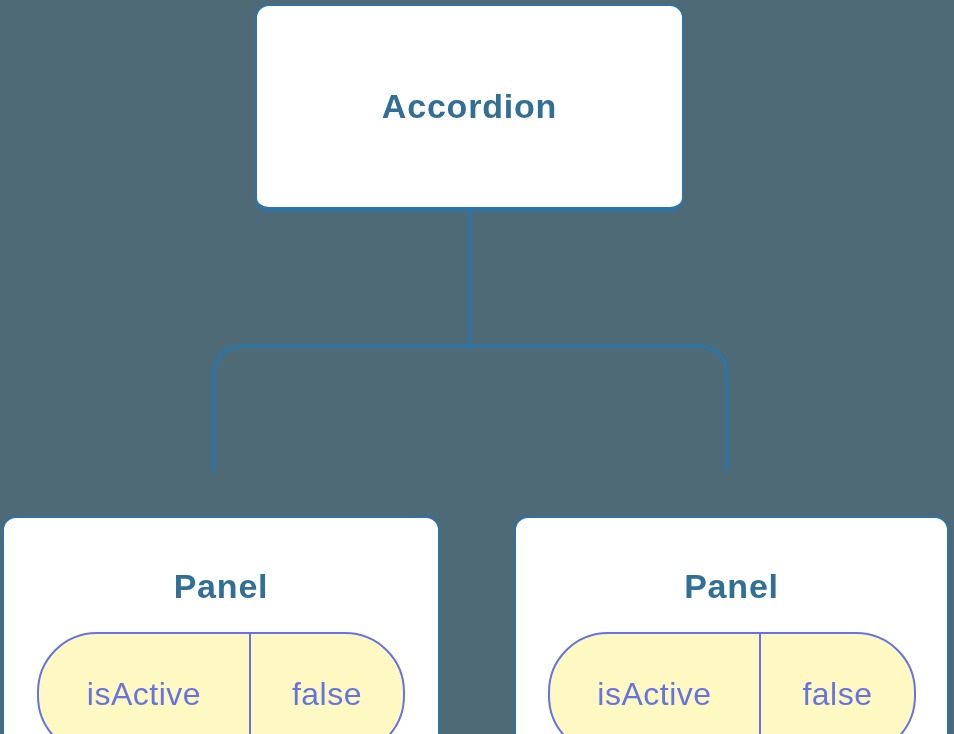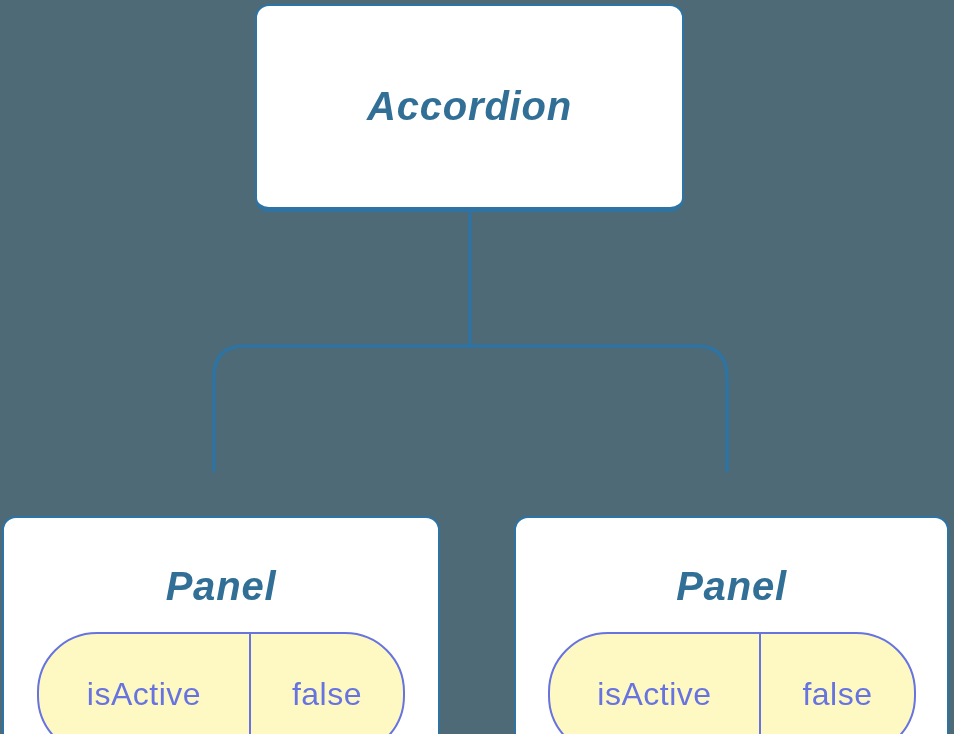--- a/index.html
+++ b/index.html
@@ -24,12 +24,11 @@
   }
   .node-title {
     color: #316f96;
-    font-size: 40px;
+    font-size: 34px;
     font-weight: 600;
     letter-spacing: 0.8px;
     text-align: center;
     user-select: none;
-    font-style: italic;
   }
   #root-node {
     left: 255px;

